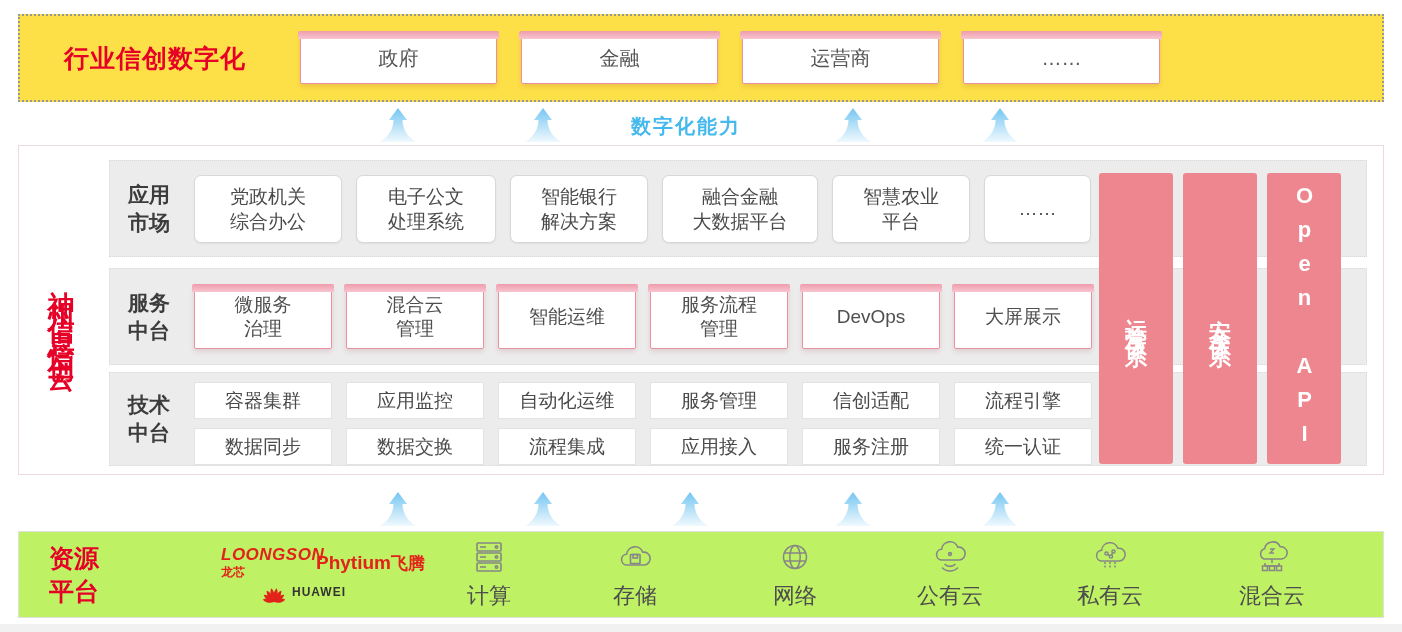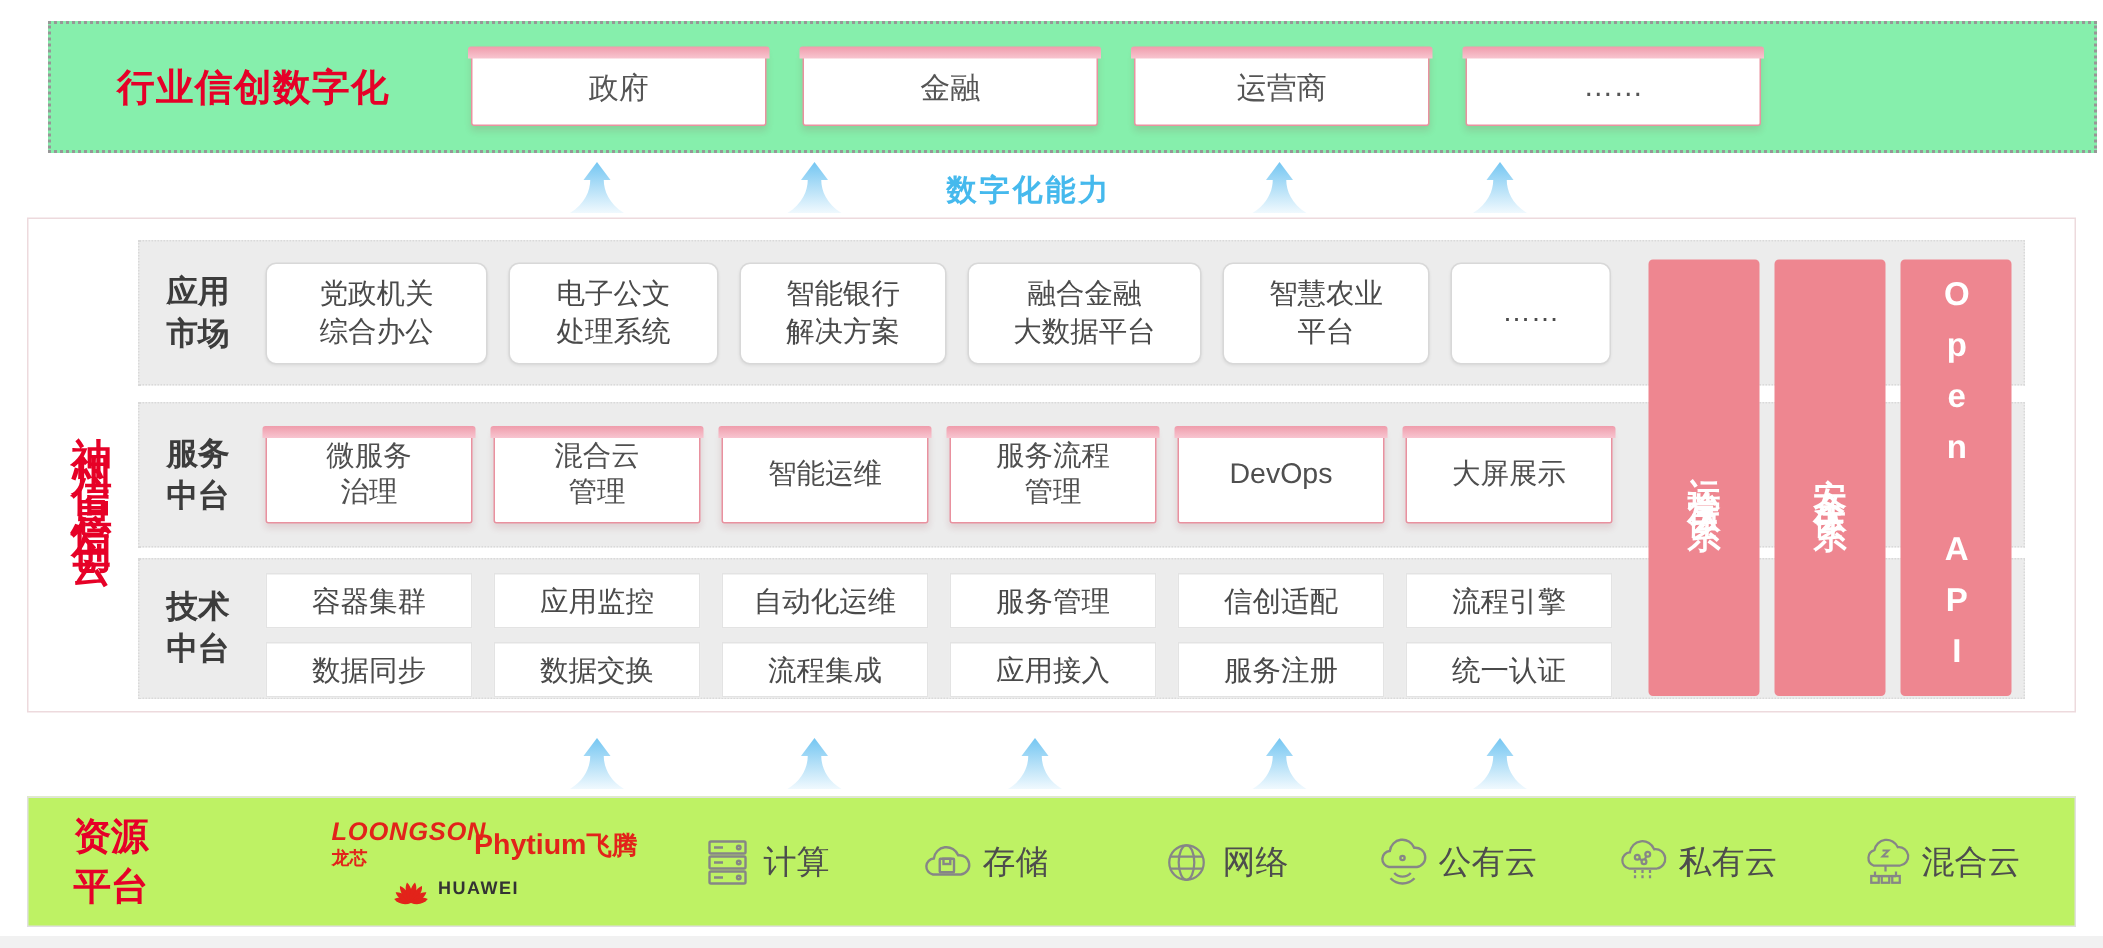--- a/index.html
+++ b/index.html
@@ -7,8 +7,8 @@
   .canvas { position:relative; width:1402px; height:632px; background:#fff; overflow:hidden; }
 
   
-  .top-box { position:absolute; left:32px; top:14px; width:1366px; height:88px;
-             border:2px dotted #979797; background:#86efac;text-align:center; }
+  .top-box { position:absolute; left:18px; top:14px; width:1366px; height:88px;
+             border:2px dotted #979797; background:#fde047;text-align:center; }
   .top-label { position:absolute; left:44px; top:50%; transform:translateY(-50%);
                font-size:25px; font-weight:bold; color:#e60028; letter-spacing:1px; }
   .top-items { position:absolute; left:280px; top:50%; transform:translateY(-50%);

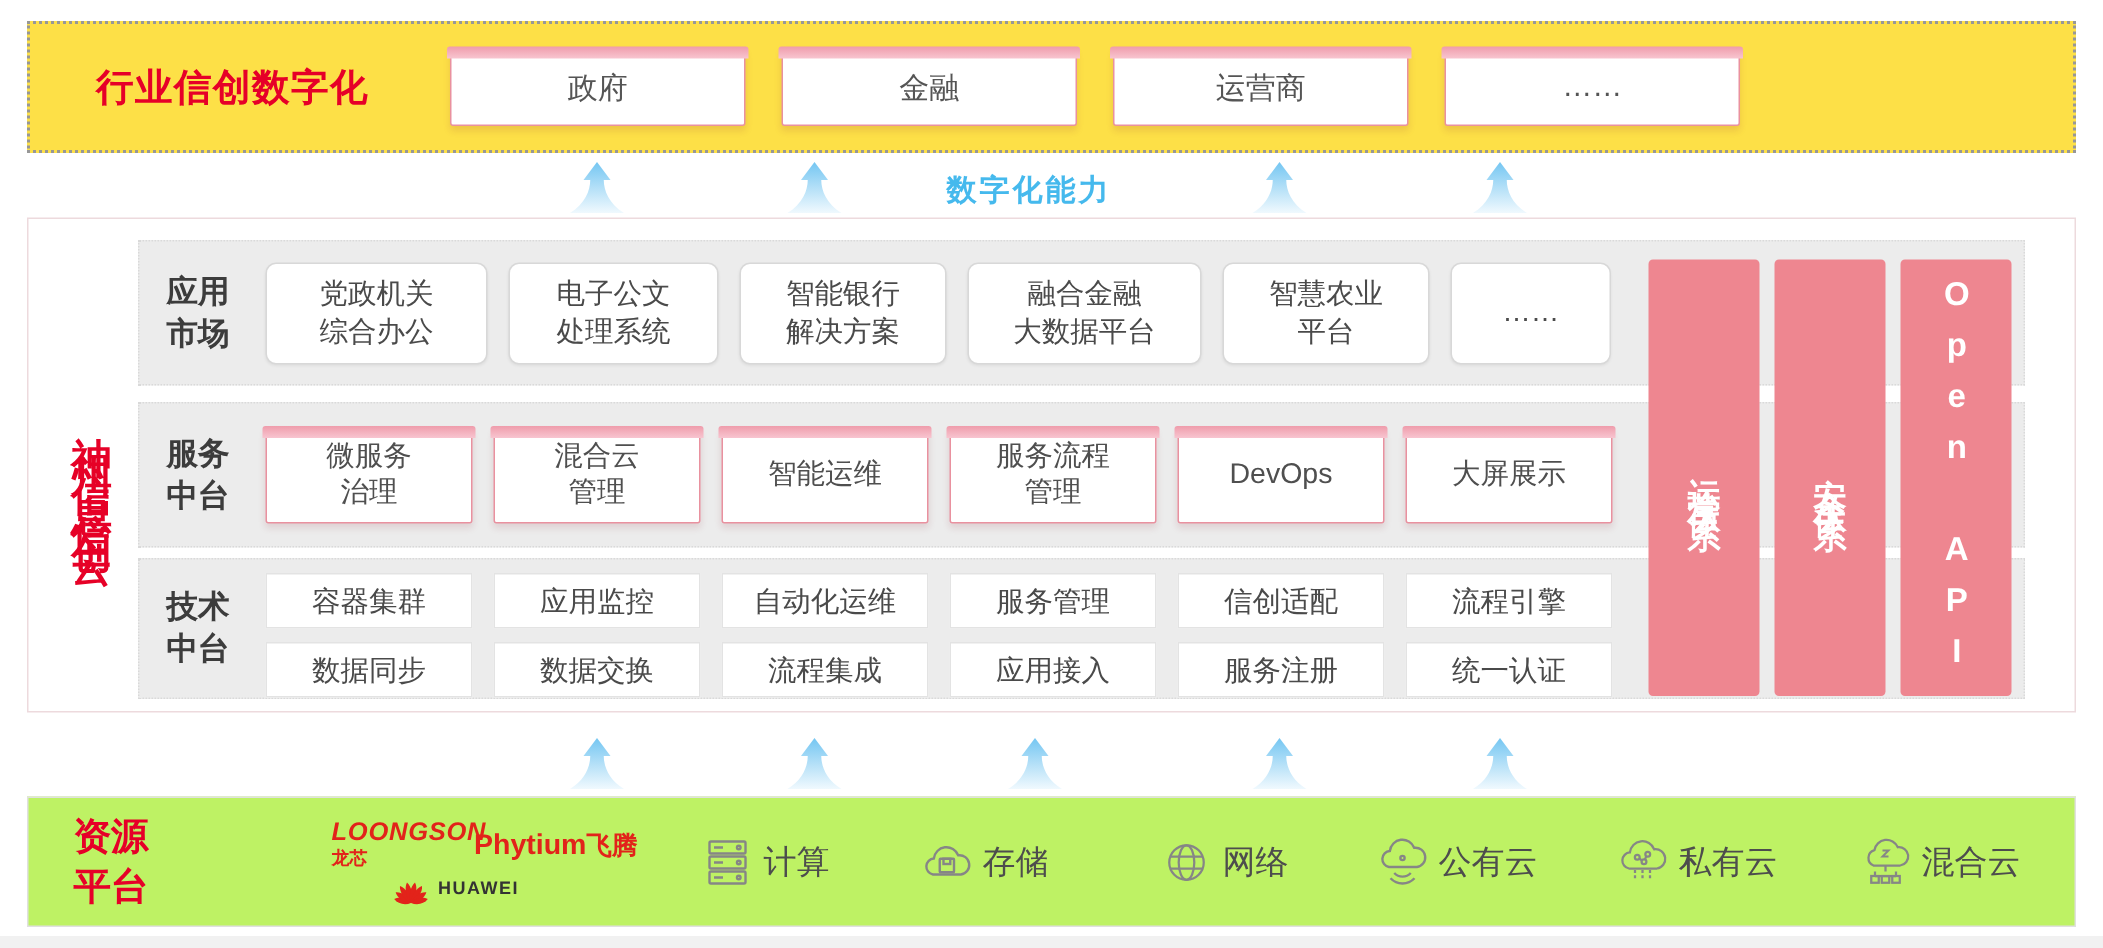--- a/index.html
+++ b/index.html
@@ -32,7 +32,7 @@
                 display:flex; align-items:center; justify-content:center;
                 writing-mode:vertical-rl; text-orientation:upright;
                 font-size:27px; font-weight:bold; color:#e60127; letter-spacing:13px; }
-  .row { position:absolute; left:73px; width:1258px; background:#ececec; border:1px dotted #d9d9d9;padding-left:40px; }
+  .row { position:absolute; left:90px; width:1258px; background:#ececec; border:1px dotted #d9d9d9;padding-left:40px; }
   .row-a { top:14px; height:97px; }
   .row-b { top:122px; height:97px; }
   .row-c { top:226px; height:94px; }

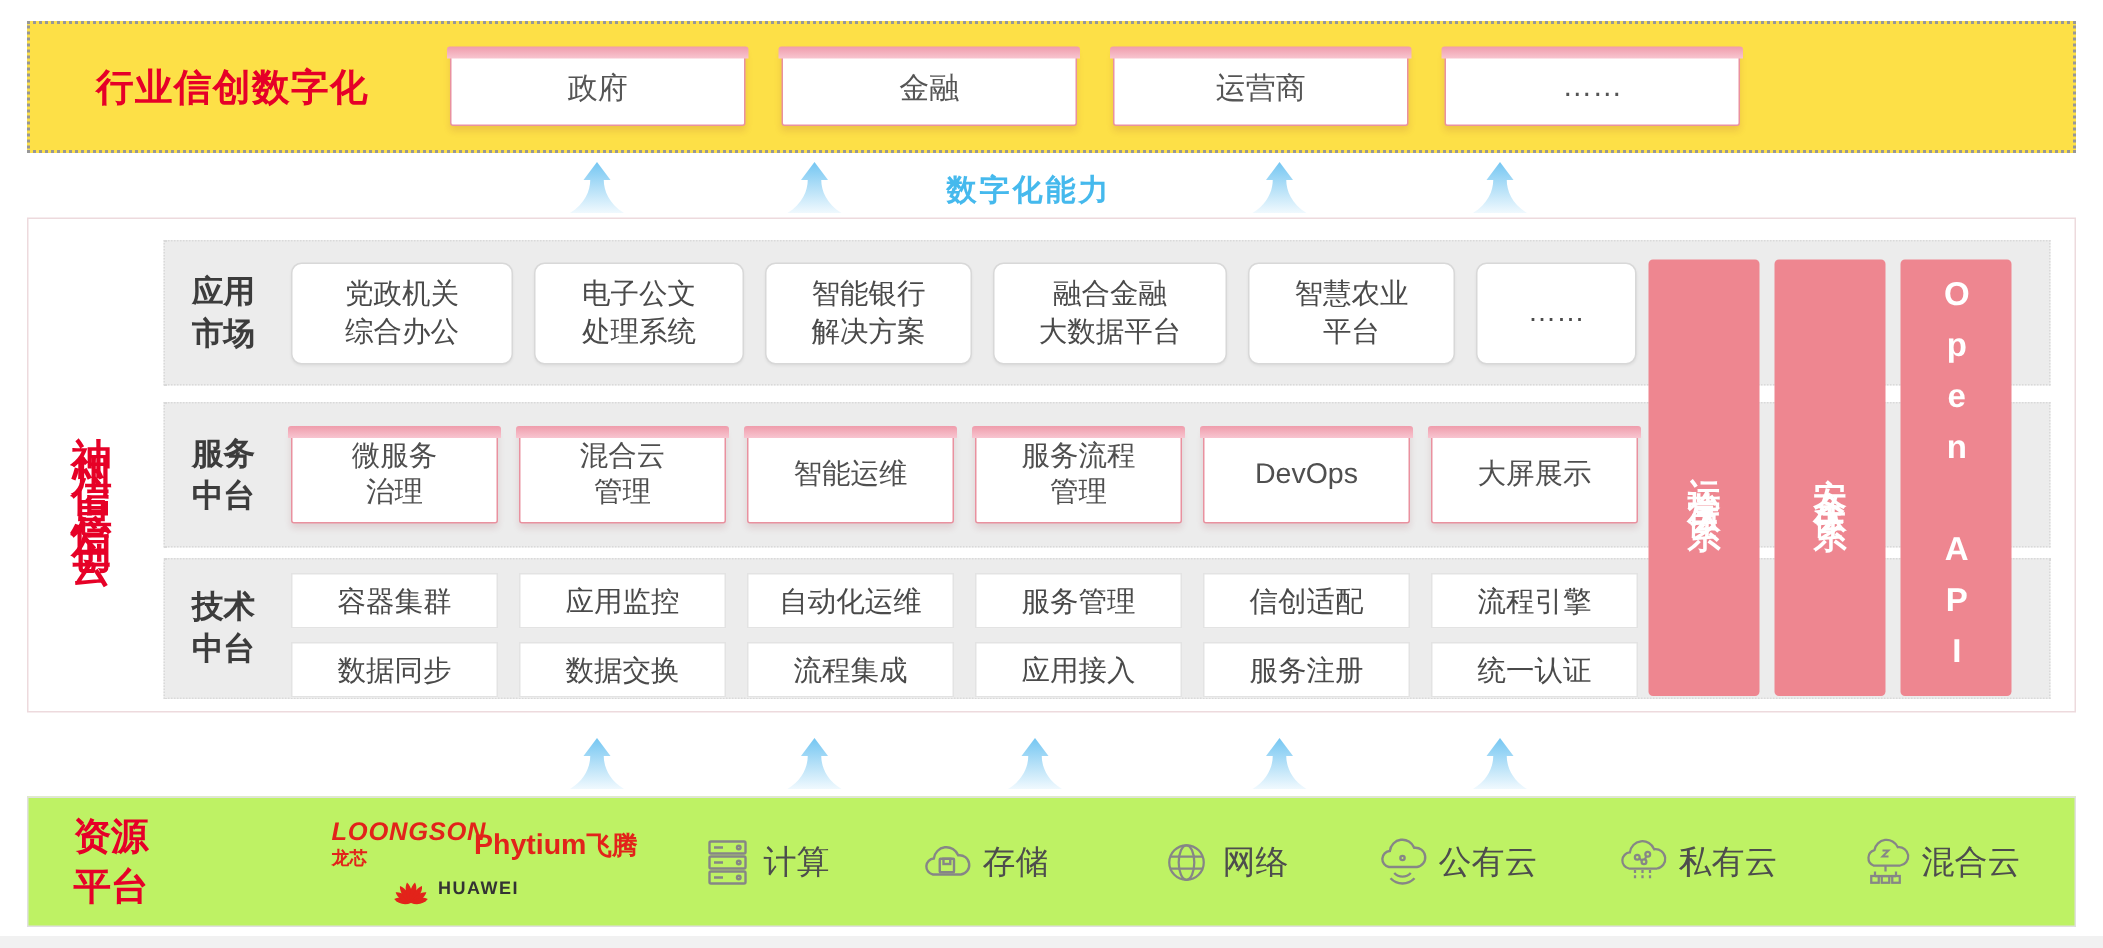--- a/index.html
+++ b/index.html
@@ -73,7 +73,7 @@
   .logo-huawei { position:absolute; left:242px; top:47px; display:flex; align-items:center; gap:5px; }
   .huawei-text { font-size:12px; font-weight:bold; color:#333; letter-spacing:1px; }
   .res-item { position:absolute; top:50%; transform:translateY(-50%);
-              display:flex; align-items:center; gap:6px; font-size:22px; color:#4d4d4d; }
+              display:flex; align-items:center; gap:6px; font-size:22px; color:#4d4d4d;flex-direction:column; }
   .res-icon { width:36px; height:36px; }
   .bottom-strip { position:absolute; left:0; top:624px; width:1402px; height:8px; background:#f1f1f1; }
 </style>

